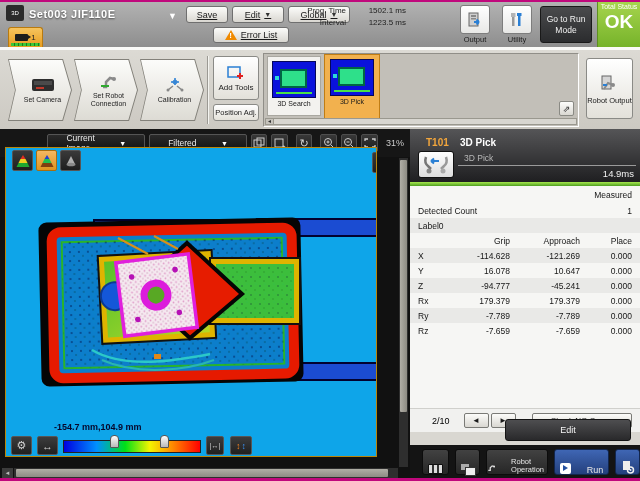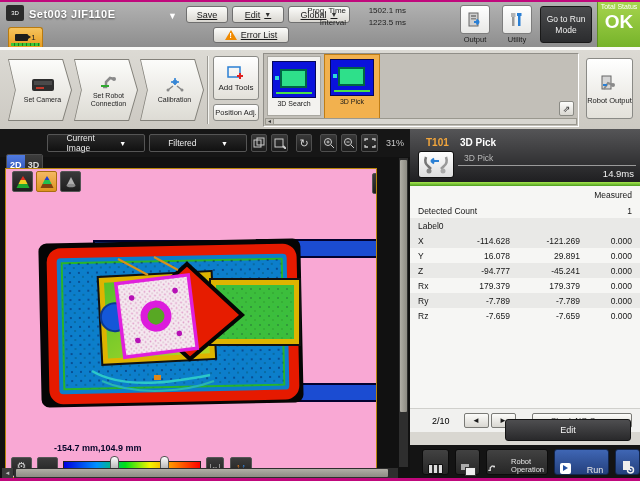--- a/index.html
+++ b/index.html
@@ -467,6 +467,12 @@
     <div class="rrow alt">
       <span>Label0</span>
     </div>
+    <div class="rrow">
+      <span class="c-name"></span>
+      <span class="c-grip">Grip</span>
+      <span class="c-app">Approach</span>
+      <span class="c-place">Place</span>
+    </div>
     <div class="rrow alt">
       <span class="c-name">X</span>
       <span class="c-grip">-114.628</span>

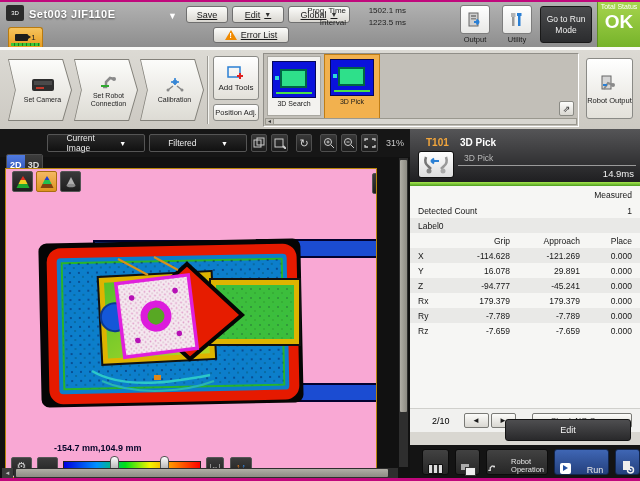--- a/index.html
+++ b/index.html
@@ -482,7 +482,7 @@
     <div class="rrow">
       <span class="c-name">Y</span>
       <span class="c-grip">16.078</span>
-      <span class="c-app">29.891</span>
+      <span class="c-app">10.647</span>
       <span class="c-place">0.000</span>
     </div>
     <div class="rrow alt">

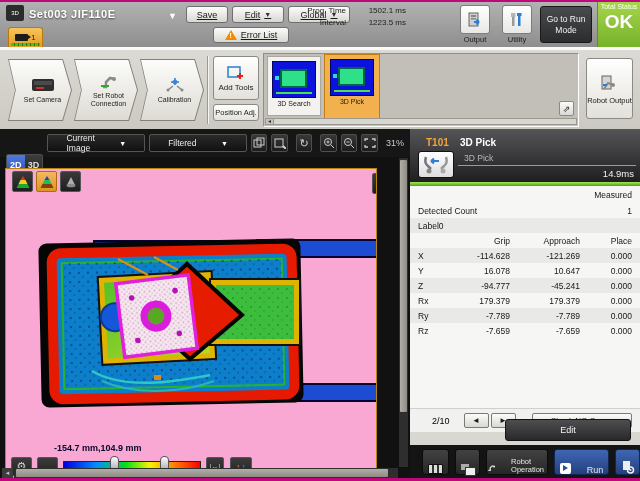--- a/index.html
+++ b/index.html
@@ -66,7 +66,7 @@
   .v-ic{width:20px;height:18px;background:linear-gradient(#383838,#1c1c1c);border:1px solid #4e4e4e;border-radius:2px;
         display:flex;align-items:center;justify-content:center;color:#d8d8d8;font-size:11px;}
   .zoom-pct{color:#ccc;font-size:9px;margin-left:4px;}
-  .canvas{left:5px;top:168px;width:372px;height:310px;background:#f9a8d4;border:1px solid #b8860b;overflow:hidden;}
+  .canvas{left:5px;top:147px;width:372px;height:310px;background:#0ea5e9;border:1px solid #b8860b;overflow:hidden;}
   .view-mini{width:21px;height:21px;border-radius:2px;display:flex;align-items:center;justify-content:center;}
   .vm-dark{background:linear-gradient(#3a3a3a,#1e1e1e);border:1px solid #555;}
   .vm-sel{background:linear-gradient(#f4b862,#de9420);border:1px solid #a86e10;}

